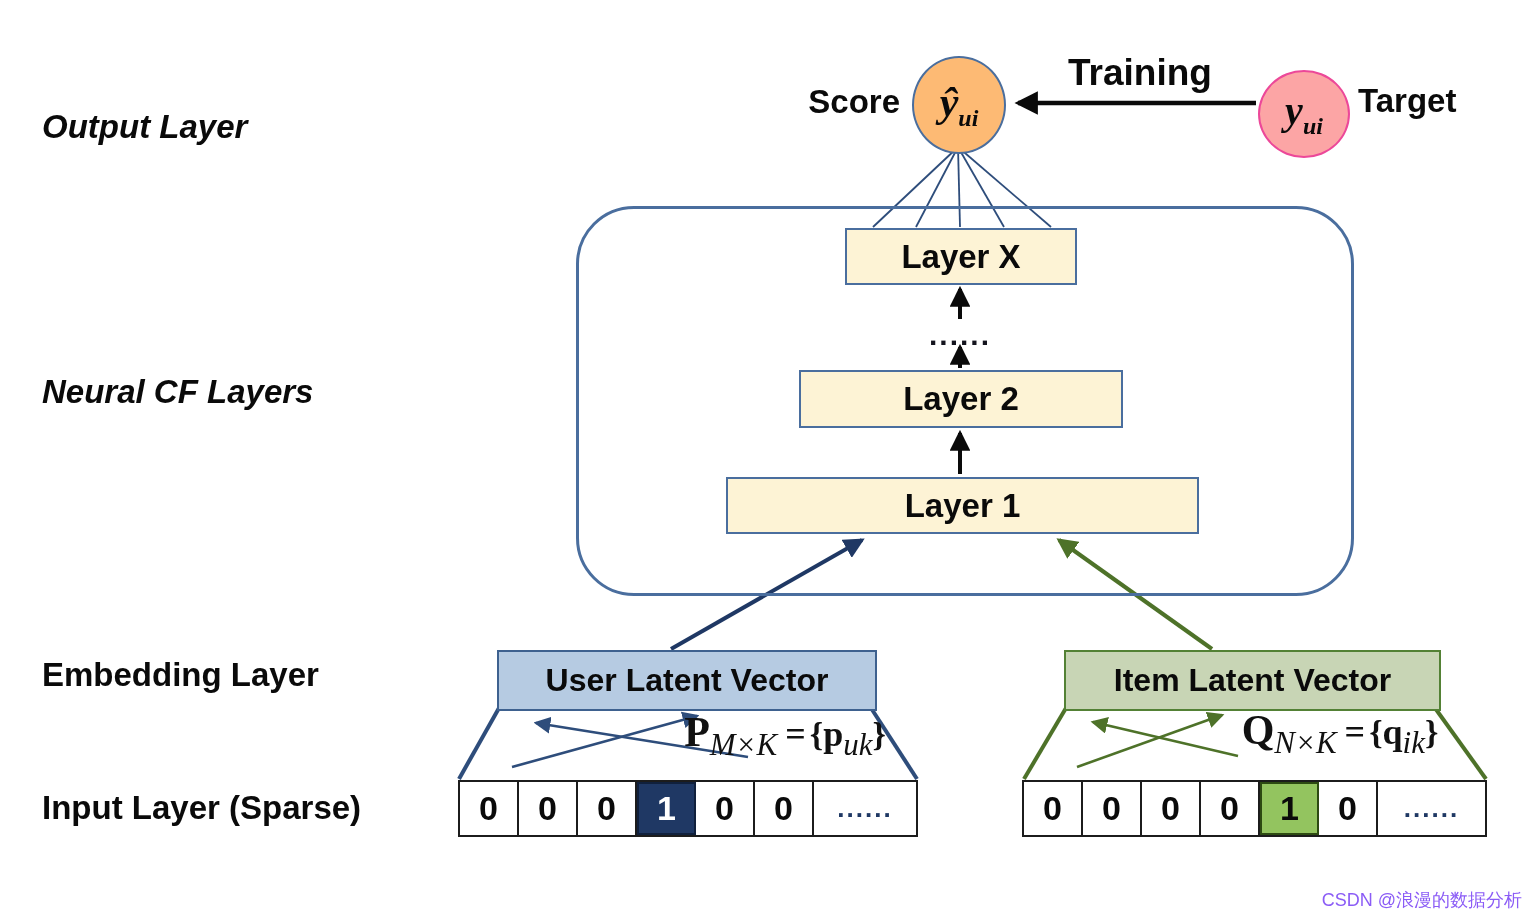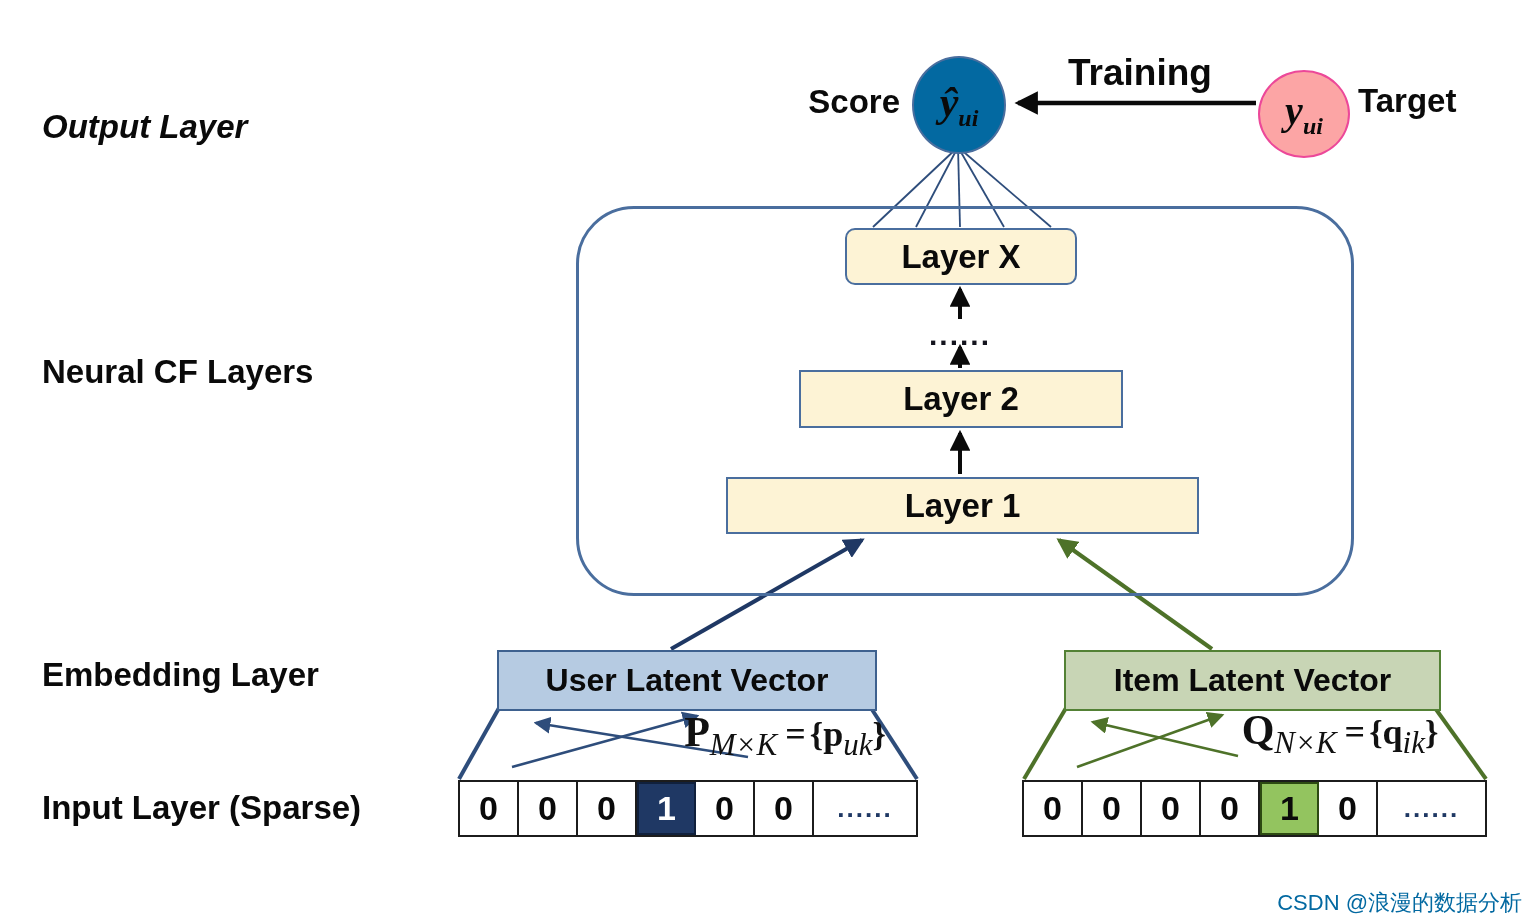--- a/index.html
+++ b/index.html
@@ -15,7 +15,7 @@
 
   
   .node{display:flex;align-items:center;justify-content:center;border-radius:50%;}
-  .node-score{left:912px;top:56px;width:90px;height:94px;background:#0369a1;border:2.5px solid #4a6e9e;}
+  .node-score{left:912px;top:56px;width:90px;height:94px;background:#fdba74;border:2.5px solid #4a6e9e;}
   .node-target{left:1258px;top:70px;width:88px;height:84px;background:#fca5a5;border:2px solid #ec4899;}
   .nodetext{font-family:"Liberation Serif",serif;font-weight:bold;font-style:italic;font-size:42px;line-height:1;}
   .nodetext sub{font-size:24px;font-style:italic;vertical-align:-10px;letter-spacing:0;}

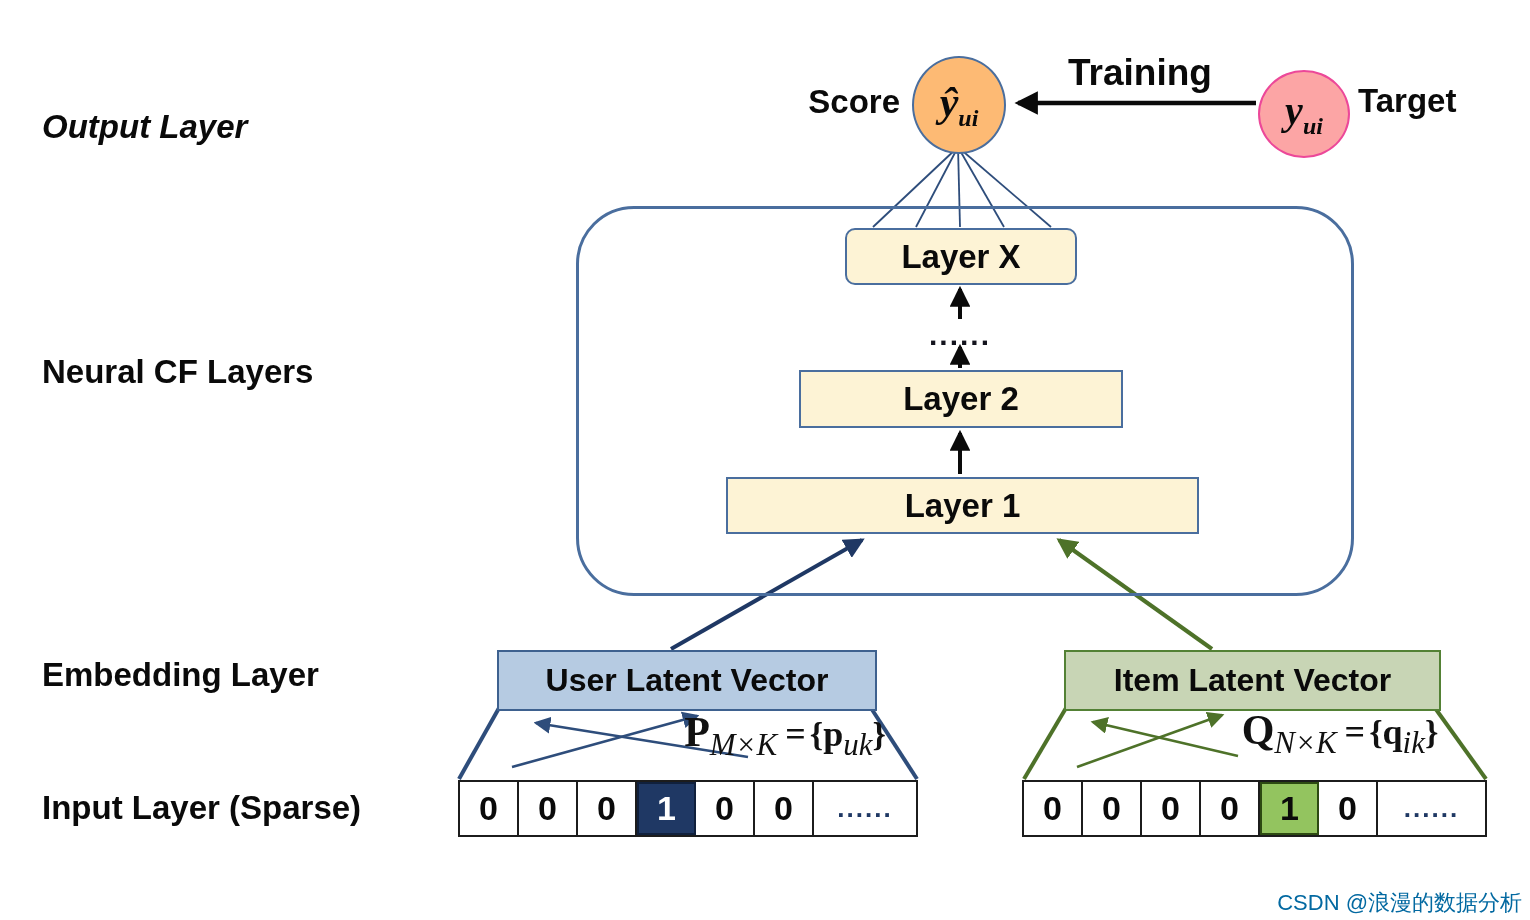--- a/index.html
+++ b/index.html
@@ -135,7 +135,7 @@
 
   <div class="abs cf-frame"></div>
 
-  <div class="abs layer-box" style="left:845px;top:228px;width:228px;height:53px;border-radius:10px;">Layer X</div>
+  <div class="abs layer-box" style="left:845px;top:228px;width:228px;height:53px;">Layer X</div>
   <div class="abs ellipsis-mid" style="left:900px;top:320px;width:120px;">......</div>
   <div class="abs layer-box" style="left:799px;top:370px;width:320px;height:54px;">Layer 2</div>
   <div class="abs layer-box" style="left:726px;top:477px;width:469px;height:53px;">Layer 1</div>

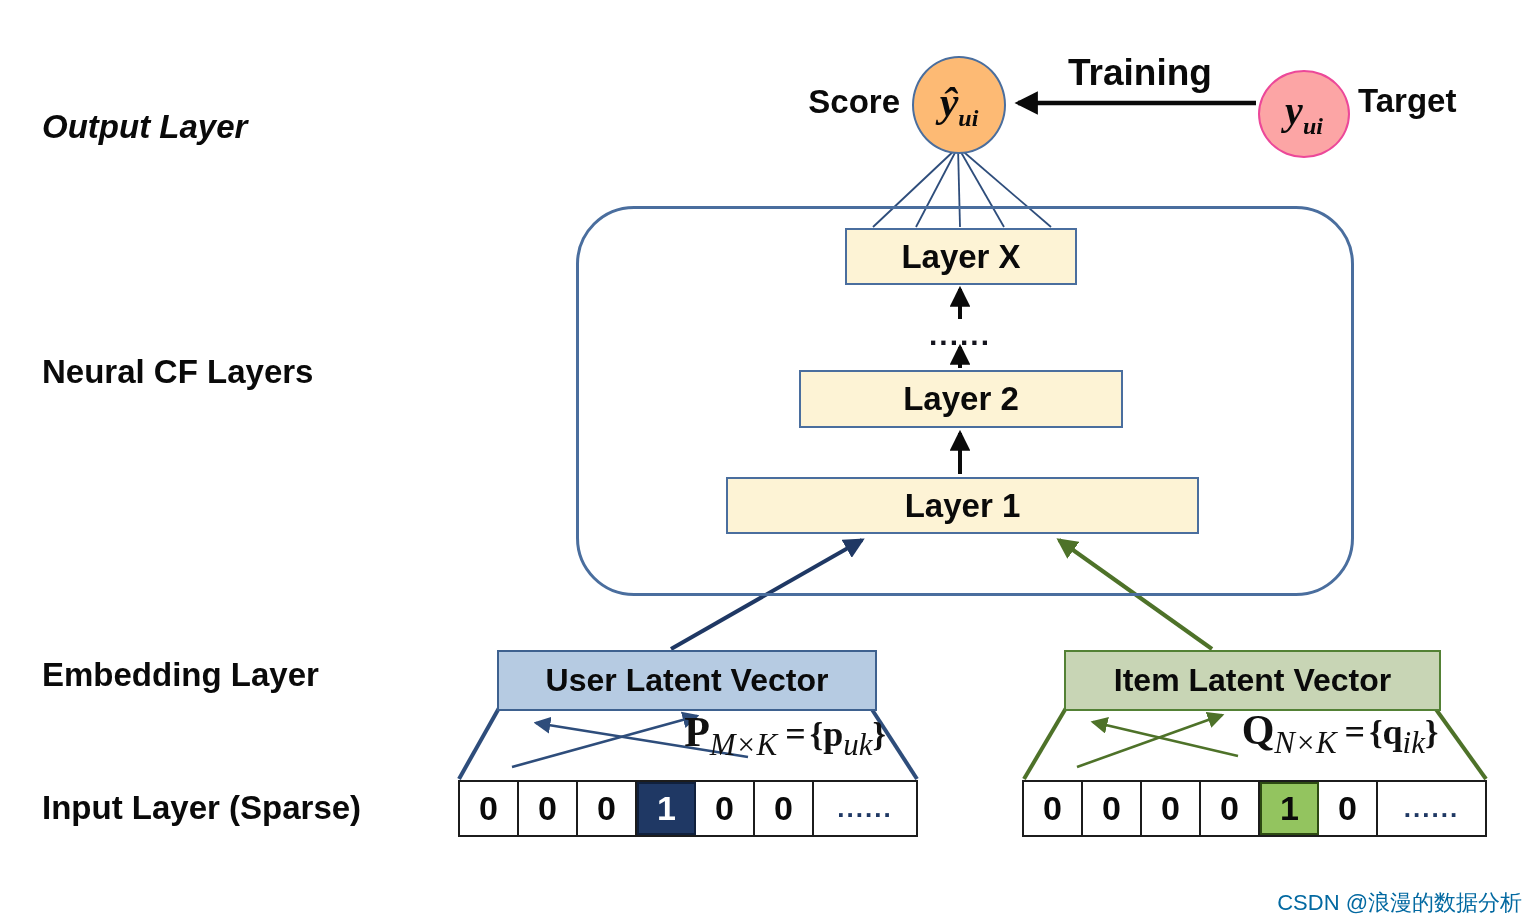--- a/index.html
+++ b/index.html
@@ -115,7 +115,7 @@
   </svg>
 
   <div class="abs stage-label" style="left:42px;top:108px;font-style:italic;">Output Layer</div>
-  <div class="abs stage-label" style="left:42px;top:353px;">Neural CF Layers</div>
+  <div class="abs stage-label" style="left:42px;top:373px;font-style:italic;">Neural CF Layers</div>
   <div class="abs stage-label" style="left:42px;top:656px;">Embedding Layer</div>
   <div class="abs stage-label" style="left:42px;top:789px;">Input Layer (Sparse)</div>
 

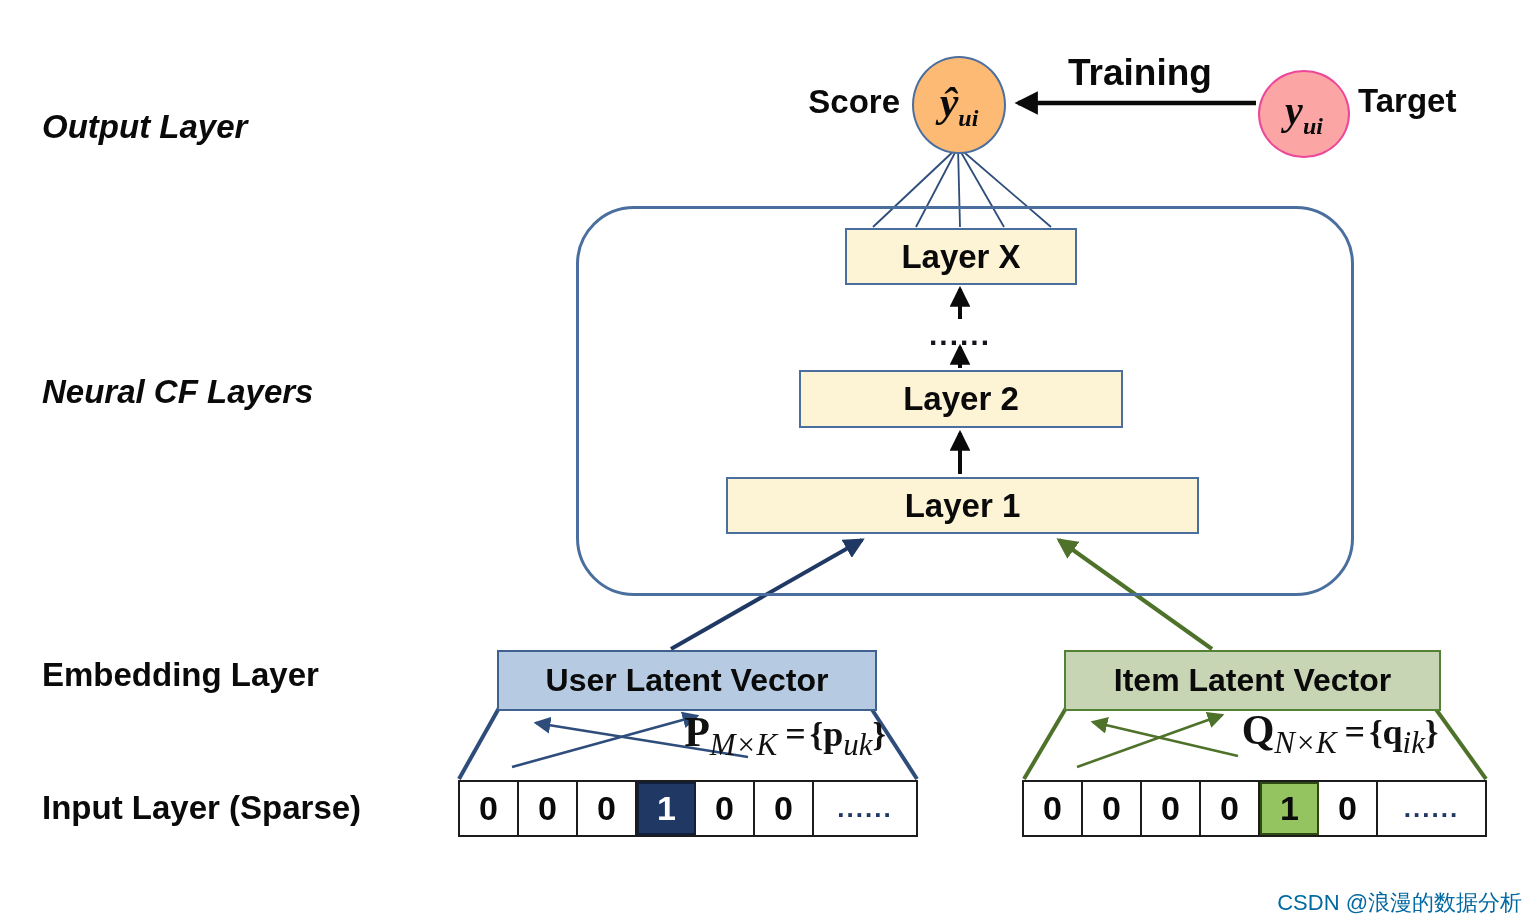--- a/index.html
+++ b/index.html
@@ -53,7 +53,7 @@
   .caption{font-weight:bold;font-size:34px;text-align:center;white-space:nowrap;}
   .caption .varname{font-family:"Liberation Serif",serif;font-style:italic;font-weight:bold;}
 
-  .watermark{color:#0369a1;font-size:22px;white-space:nowrap;}
+  .watermark{color:#8b5cf6;font-size:18px;white-space:nowrap;}
 </style>
 </head>
 <body>

